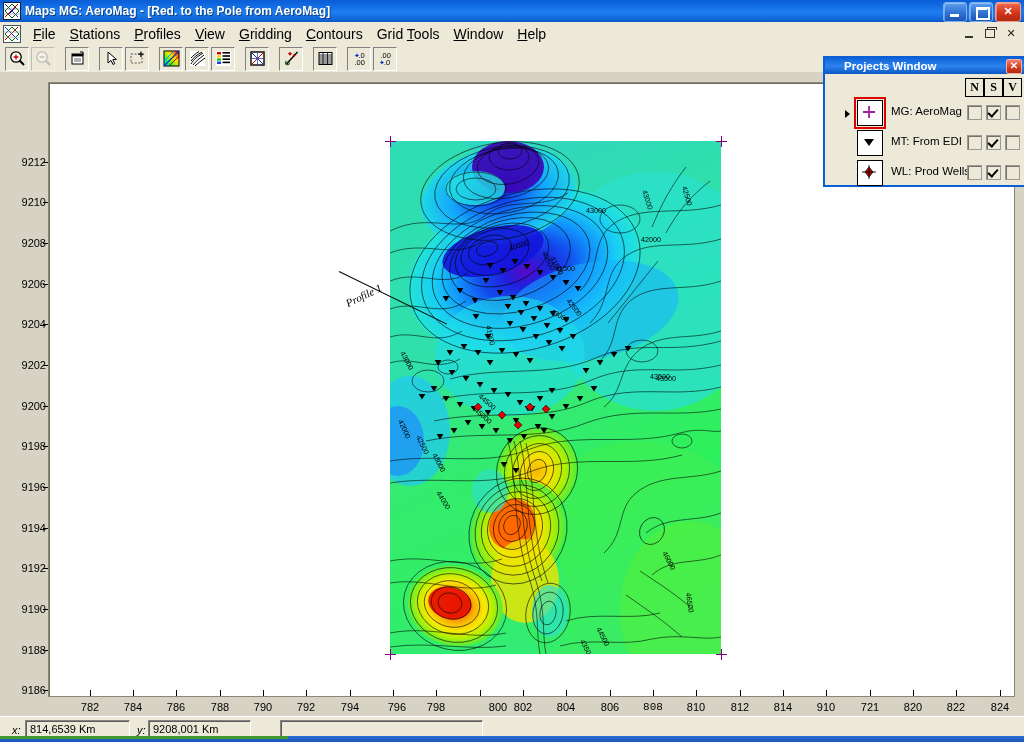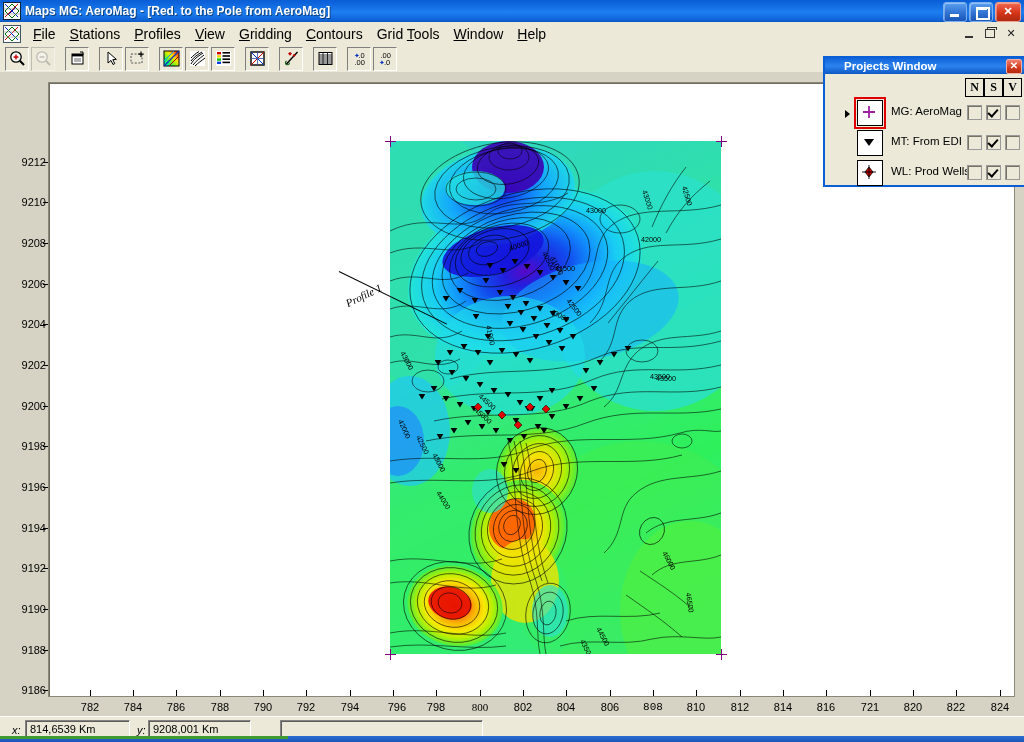--- a/index.html
+++ b/index.html
@@ -742,7 +742,7 @@
     <div class="xtickmark" style="left:436px;"></div> 
       <div class="xtick" style="left:423px;width:26px;">798</div>
     <div class="xtickmark" style="left:480px;"></div> 
-      <div class="xtick" style="left:467px;width:26px;font-family:Liberation Serif, serif;">800</div>
+      <div class="xtick" style="left:485px;width:26px;">800</div>
     <div class="xtickmark" style="left:523px;"></div> 
       <div class="xtick" style="left:510px;width:26px;">802</div>
     <div class="xtickmark" style="left:566px;"></div> 

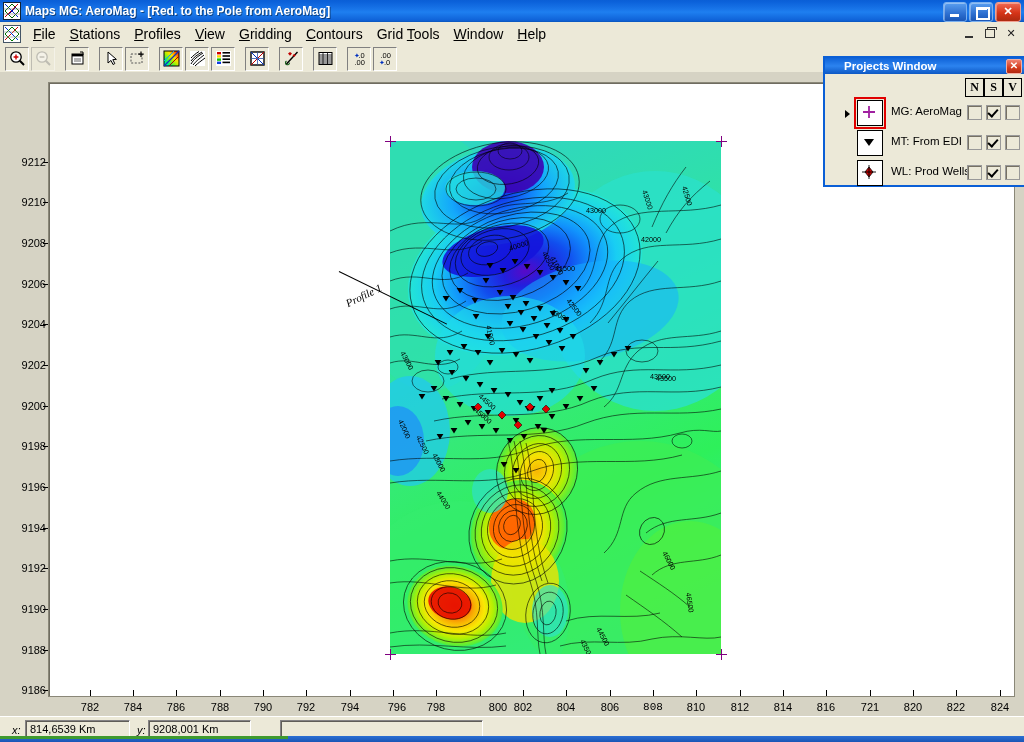--- a/index.html
+++ b/index.html
@@ -758,7 +758,7 @@
     <div class="xtickmark" style="left:783px;"></div> 
       <div class="xtick" style="left:770px;width:26px;">814</div>
     <div class="xtickmark" style="left:826px;"></div> 
-      <div class="xtick" style="left:813px;width:26px;">816</div>
+      <div class="xtick" style="left:813px;width:26px;">910</div>
     <div class="xtickmark" style="left:870px;"></div> 
       <div class="xtick" style="left:857px;width:26px;">721</div>
     <div class="xtickmark" style="left:913px;"></div> 

